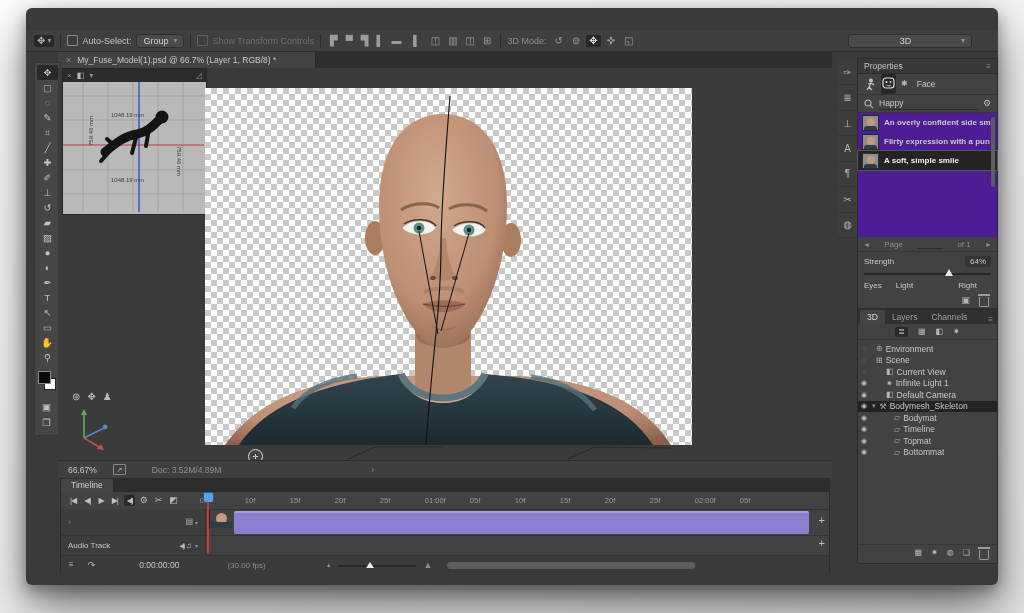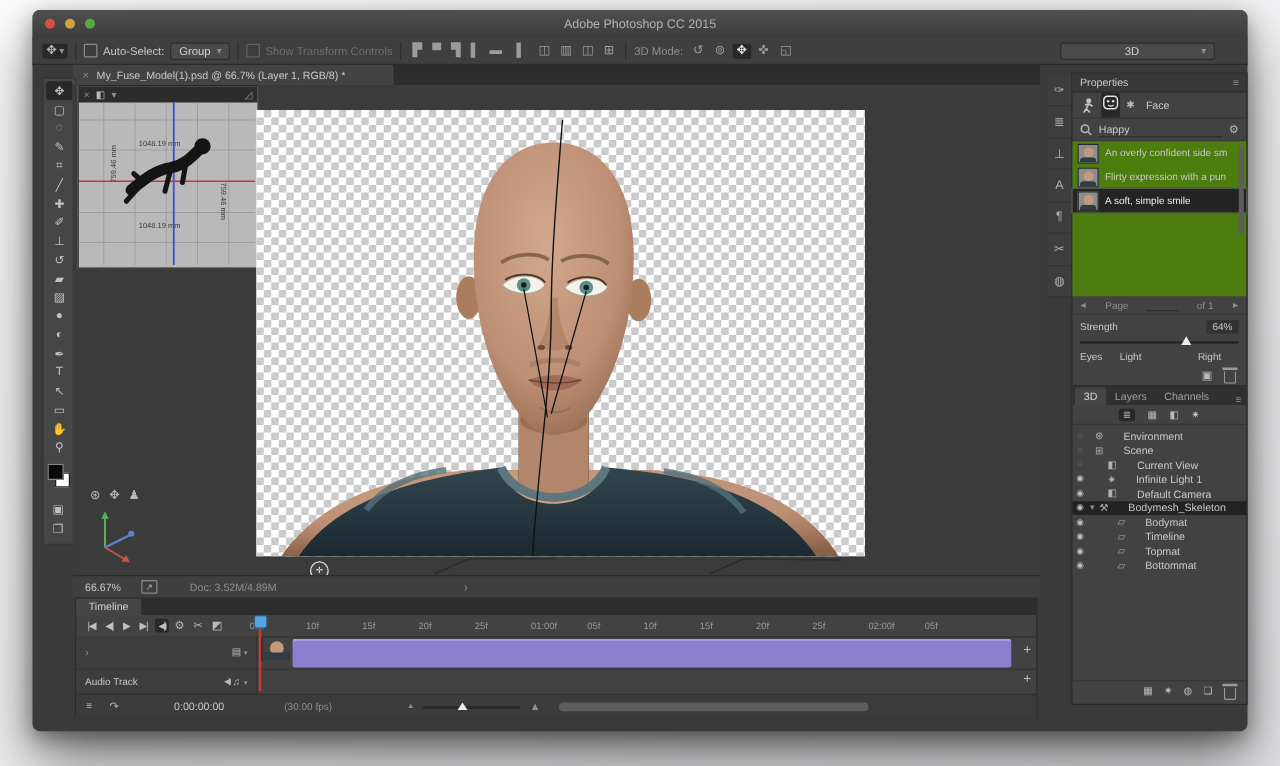--- a/index.html
+++ b/index.html
@@ -87,14 +87,6 @@
 <div class="stage">
   <div class="win">
 
-    <div class="r titlebar f">
-      <div class="f" style="margin-left:10px;">
-        <span class="light" style="background:#da4f44;"></span>
-        <span class="light" style="background:#d6a13e;"></span>
-        <span class="light" style="background:#59a83f;"></span>
-      </div>
-      <div class="r t10" style="left:0;width:100%;text-align:center;color:#b3b3b3;">Adobe Photoshop CC 2015</div>
-    </div>
 
     <div class="r optionsbar">
       <span class="f pressed" style="padding:1px 3px;gap:2px;">

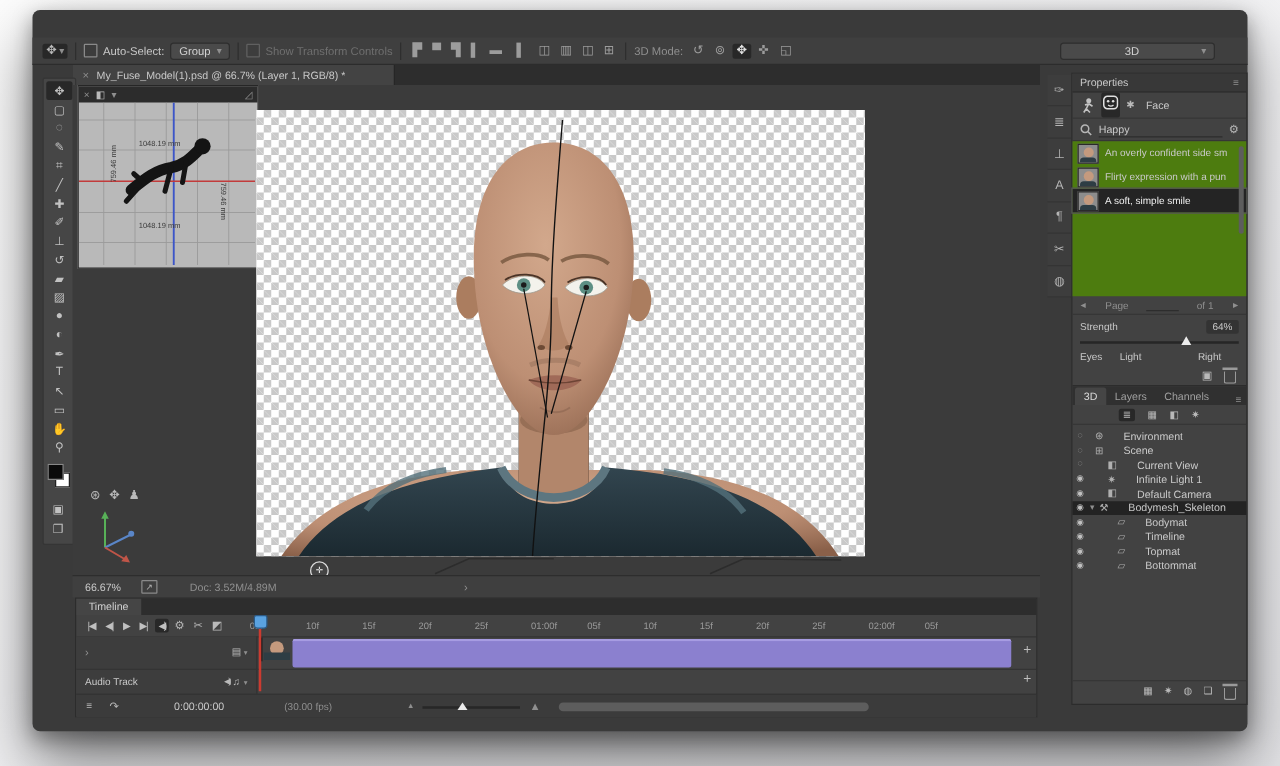--- a/index.html
+++ b/index.html
@@ -319,7 +319,7 @@
         <span class="t85 txt" style="flex:1;border-bottom:1px solid #2d2d2d;padding-bottom:1px;">Happy</span>
         <span class="ic t9">⚙</span>
       </div>
-      <div style="height:124px;background:#4d7c0f;position:relative;">
+      <div style="height:124px;background:#4c1d95;position:relative;font-weight:bold;">
         <div class="exprow">
           <span class="mini"></span>
           <span class="t8 txt">An overly confident side sm</span>

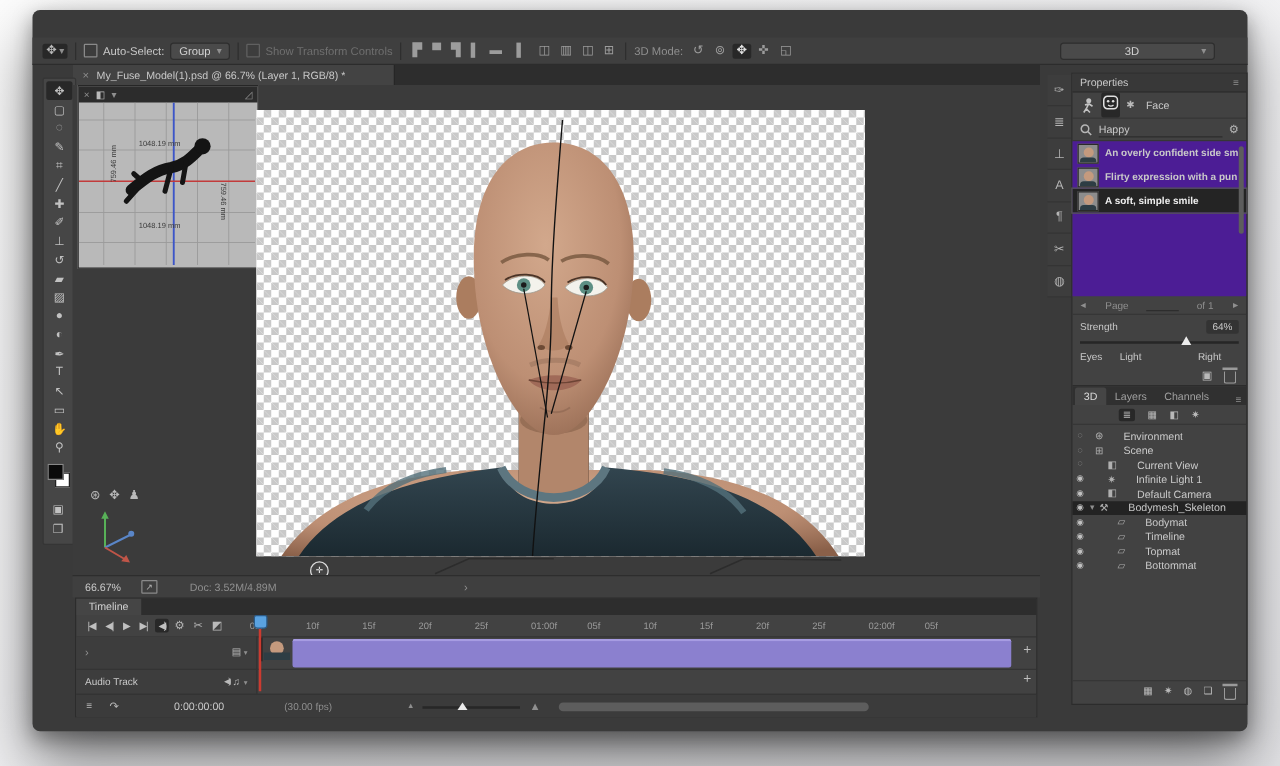--- a/index.html
+++ b/index.html
@@ -63,7 +63,7 @@
   .tree-row{height:11.5px;display:flex;align-items:center;width:100%;box-sizing:border-box;}
   .tree-row.sel{background:#232323;}
   .eye{font-size:7px;color:#c0c0c0;width:12px;text-align:center;flex:0 0 auto;}
-  .tlabel{font-size:8.5px;color:#c9c9c9;margin-left:16px;white-space:nowrap;overflow:hidden;}
+  .tlabel{font-size:8.5px;color:#c9c9c9;margin-left:3px;white-space:nowrap;overflow:hidden;}
   .ticon{font-size:8px;color:#b0b0b0;}
   .timeline{left:34px;top:470px;width:770px;height:96px;background:#424242;border:1px solid #2c2c2c;box-sizing:border-box;}
   .tl-tabstrip{height:13px;background:#2d2d2d;display:flex;}

